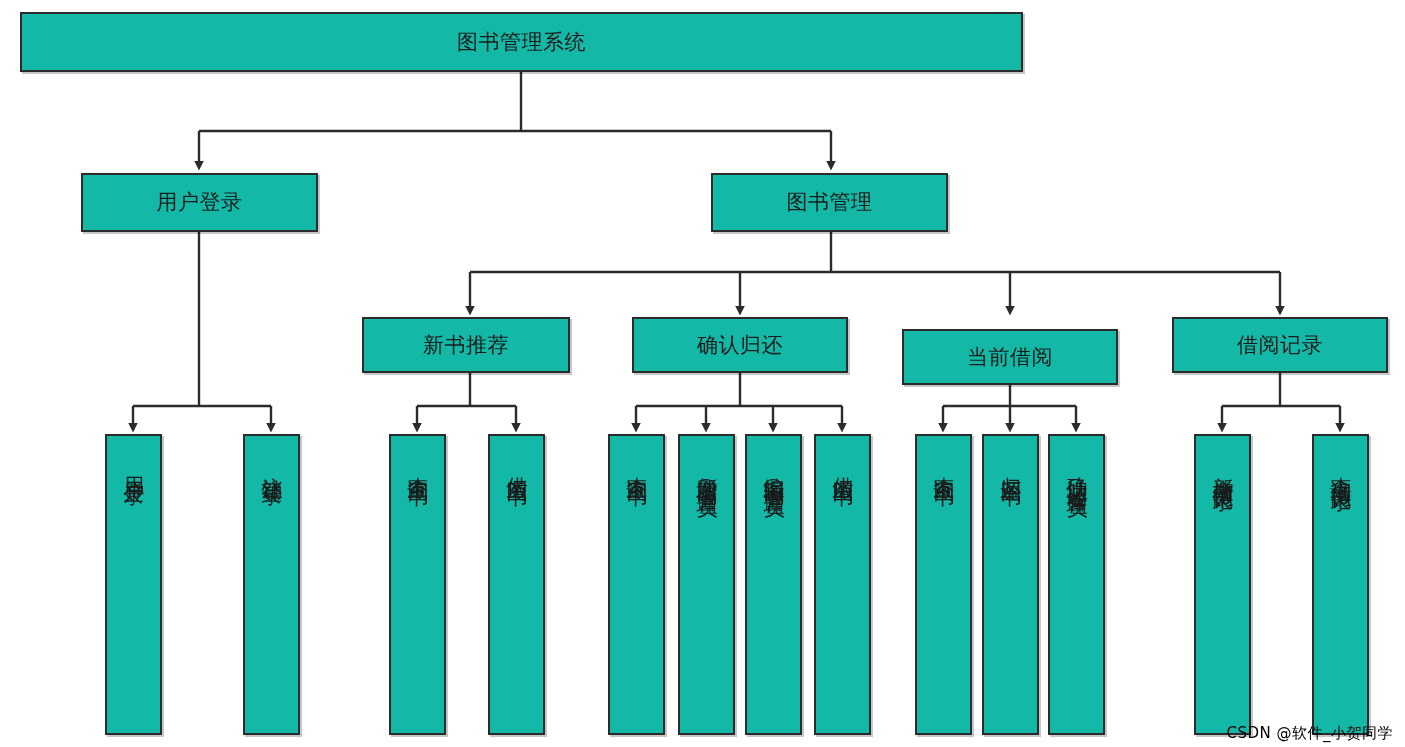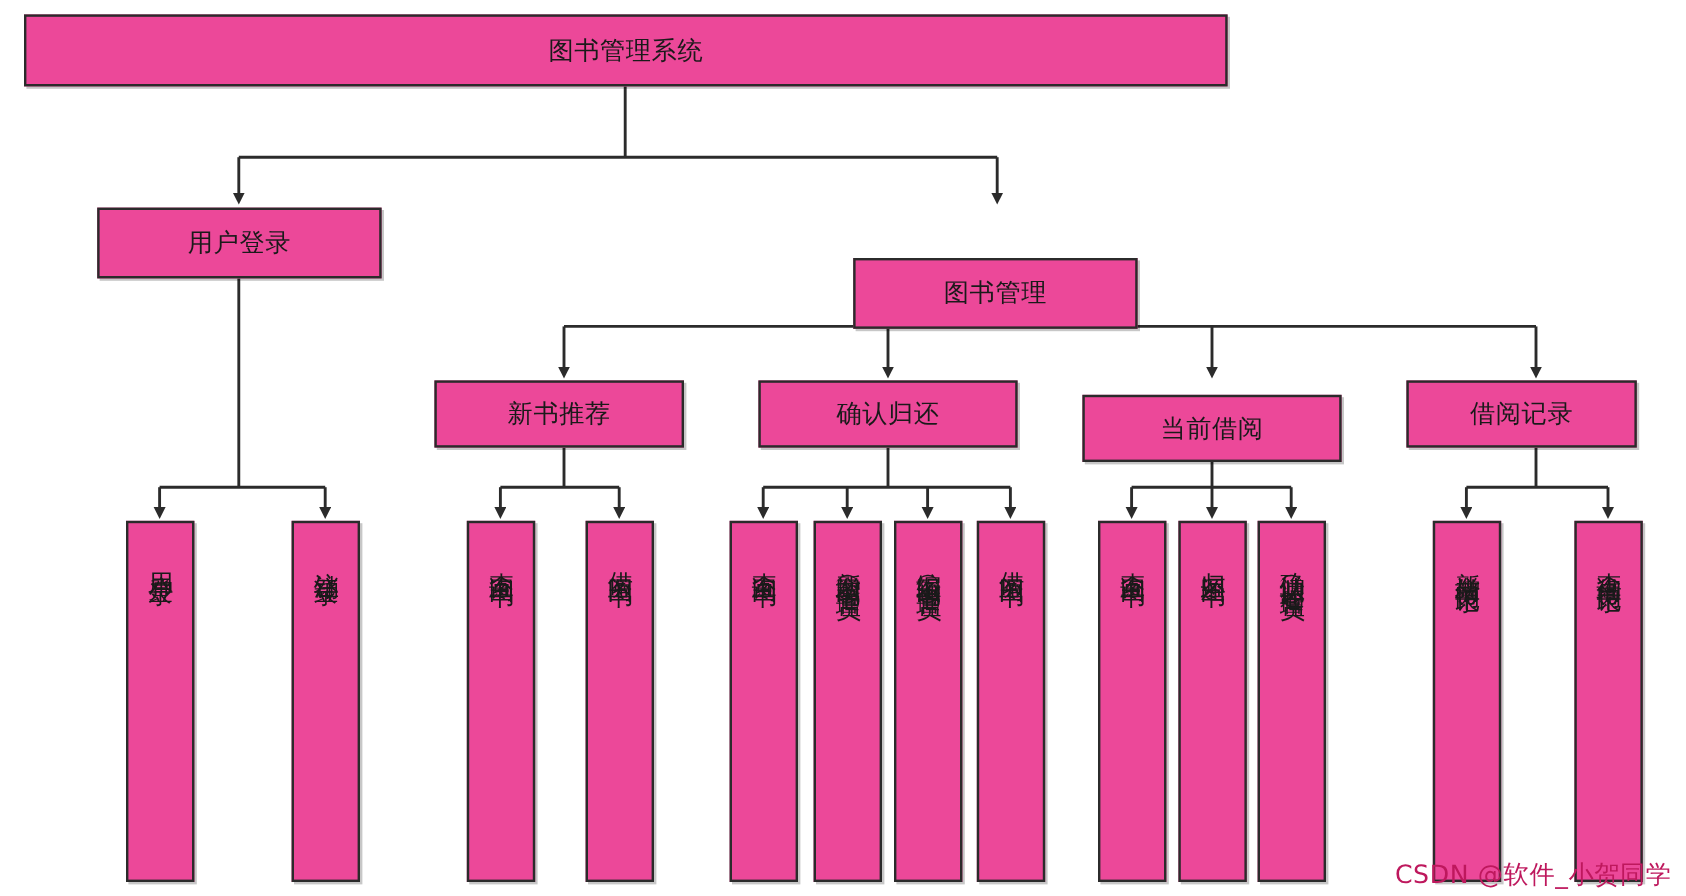--- a/index.html
+++ b/index.html
@@ -28,7 +28,7 @@
   .node {
     position: absolute;
     box-sizing: border-box;
-    background: #ec4899;
+    background: #14b8a6;
     border: 2px solid #2b2b2b;
     box-shadow: 2px 2px 0 rgba(0,0,0,0.22);
     display: flex;

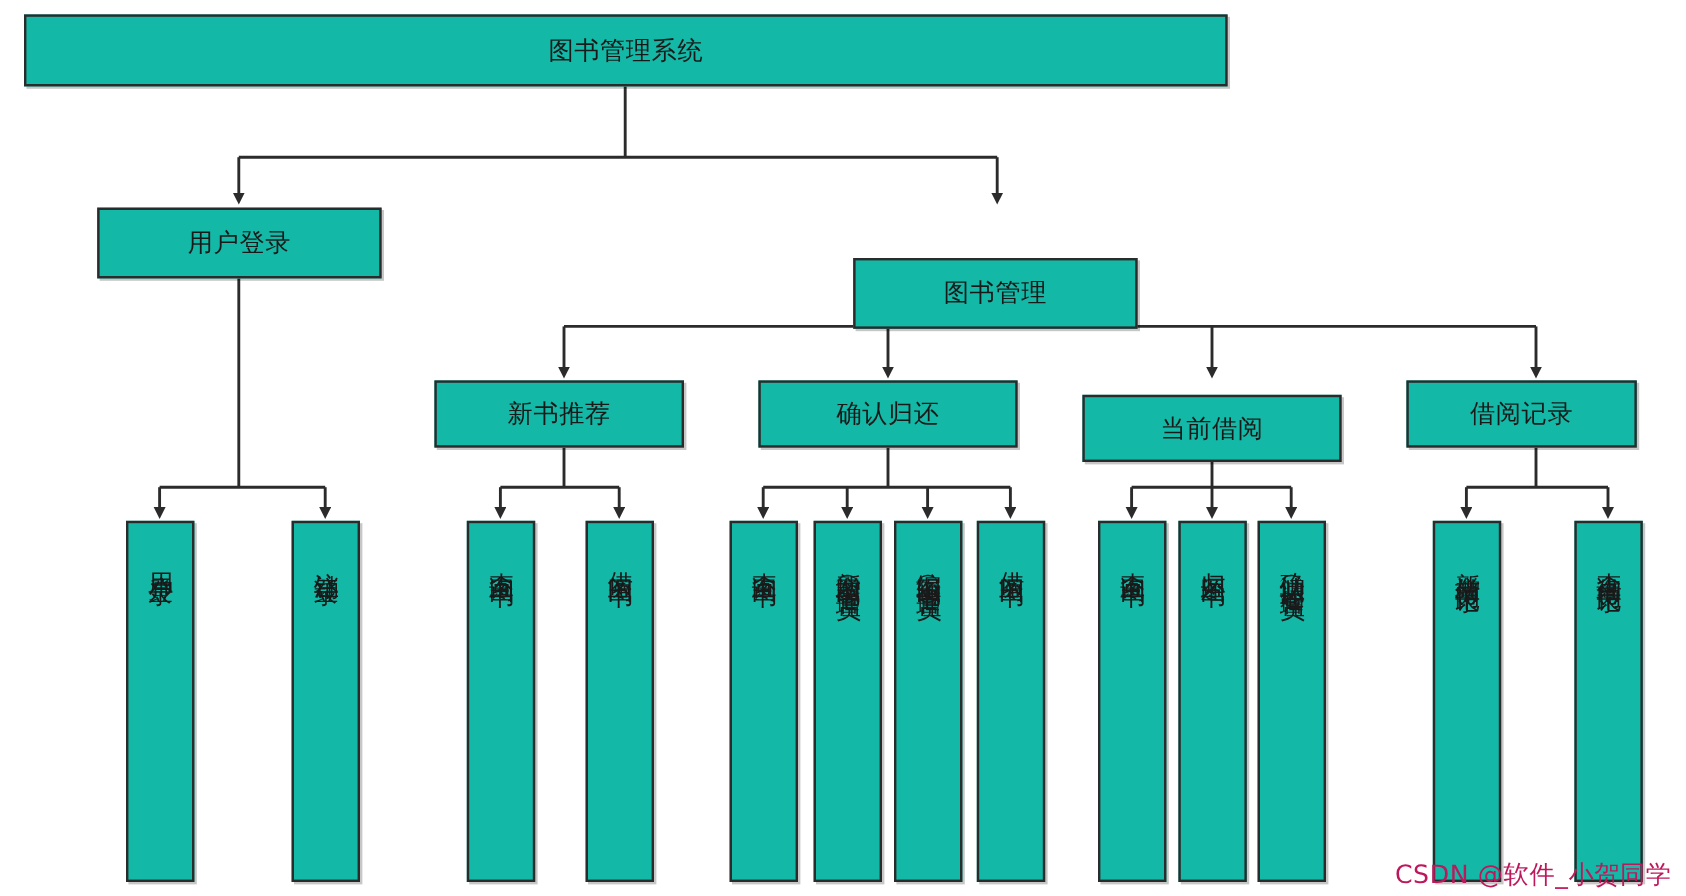--- a/index.html
+++ b/index.html
@@ -132,7 +132,7 @@
   <div class="node horiz" style="left:81px; top:173px; width:237px; height:59px;">
     <span class="lbl">用户登录</span>
   </div>
-  <div class="node horiz" style="left:711px; top:173px; width:237px; height:59px;margin-top:42px;">
+  <div class="node horiz" style="left:711px; top:173px; width:237px; height:59px;">
     <span class="lbl">图书管理</span>
   </div>
 

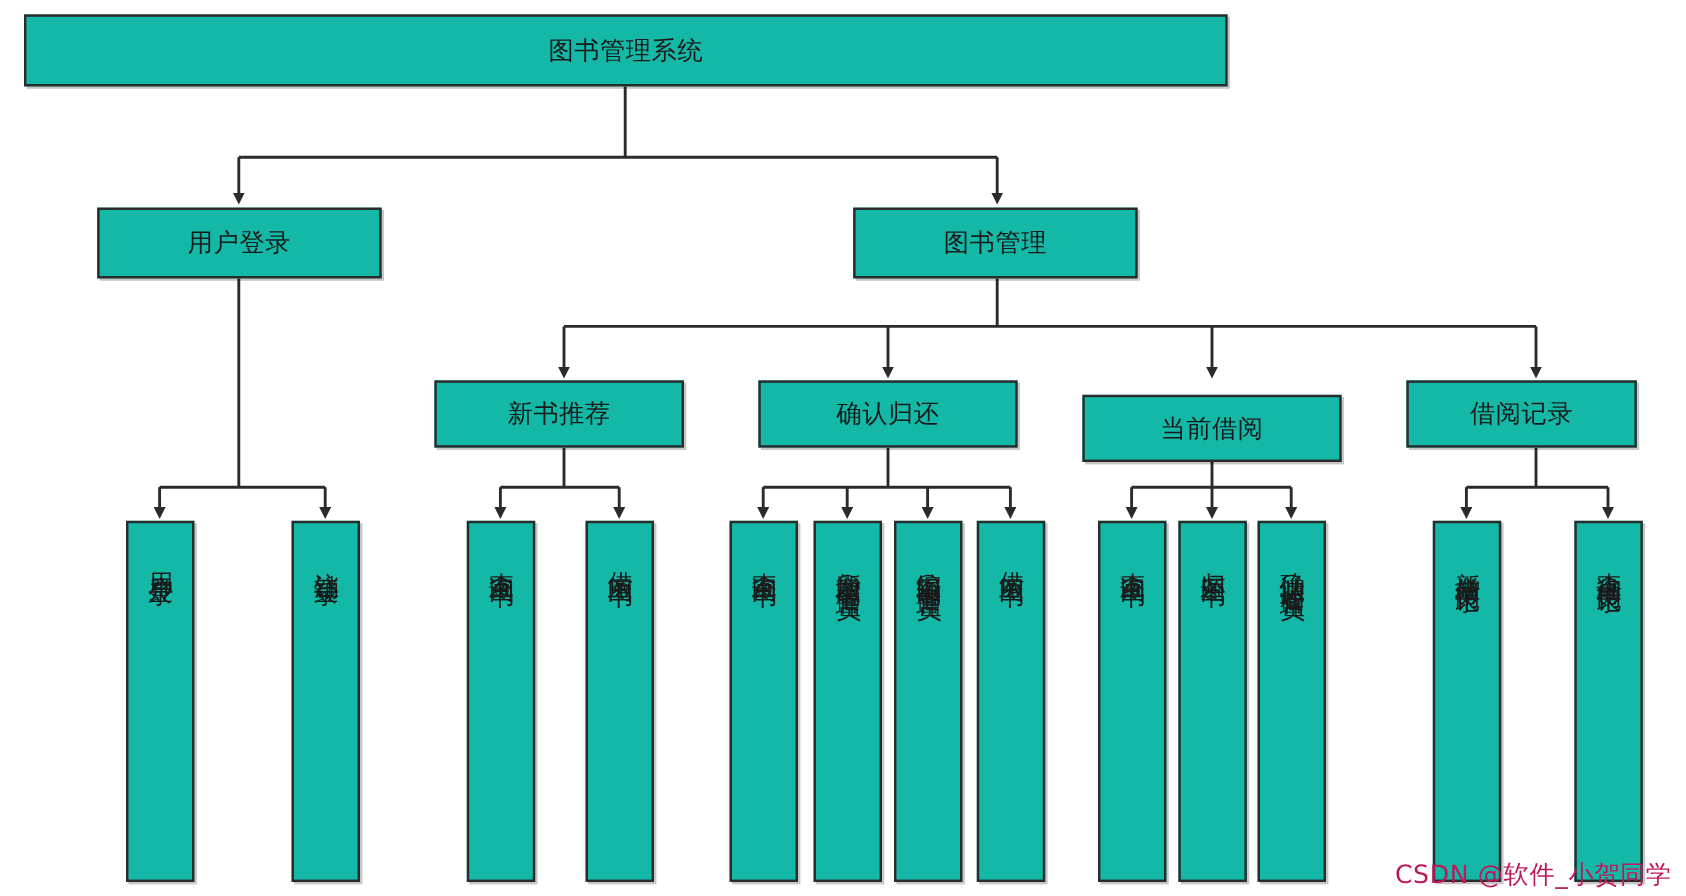--- a/index.html
+++ b/index.html
@@ -145,7 +145,7 @@
   <div class="node horiz" style="left:902px; top:317px; width:216px; height:56px;margin-top:12px;">
     <span class="lbl">当前借阅</span>
   </div>
-  <div class="node horiz" style="left:1172px; top:317px; width:192px; height:56px;">
+  <div class="node horiz" style="left:1172px; top:317px; width:216px; height:56px;">
     <span class="lbl">借阅记录</span>
   </div>
 

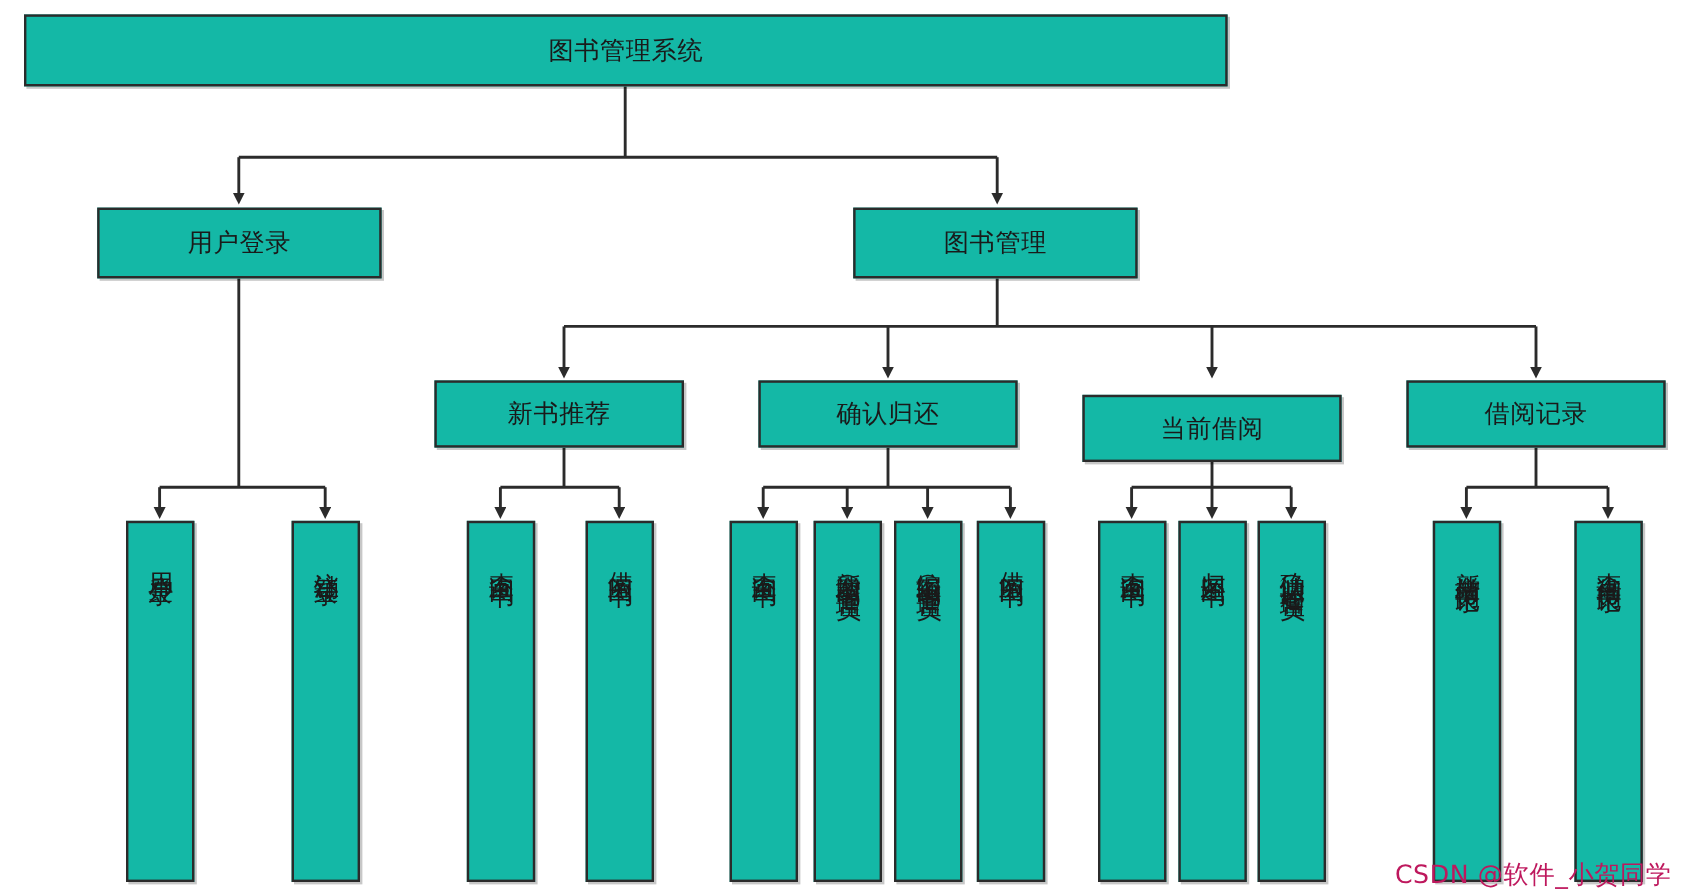--- a/index.html
+++ b/index.html
@@ -62,8 +62,8 @@
     position: absolute;
     right: 12px;
     bottom: 4px;
-    font-size: 21px;
-    color: #be185d;
+    font-size: 15px;
+    color: #000000;
     letter-spacing: 0.5px;
     white-space: nowrap;
     user-select: none;

